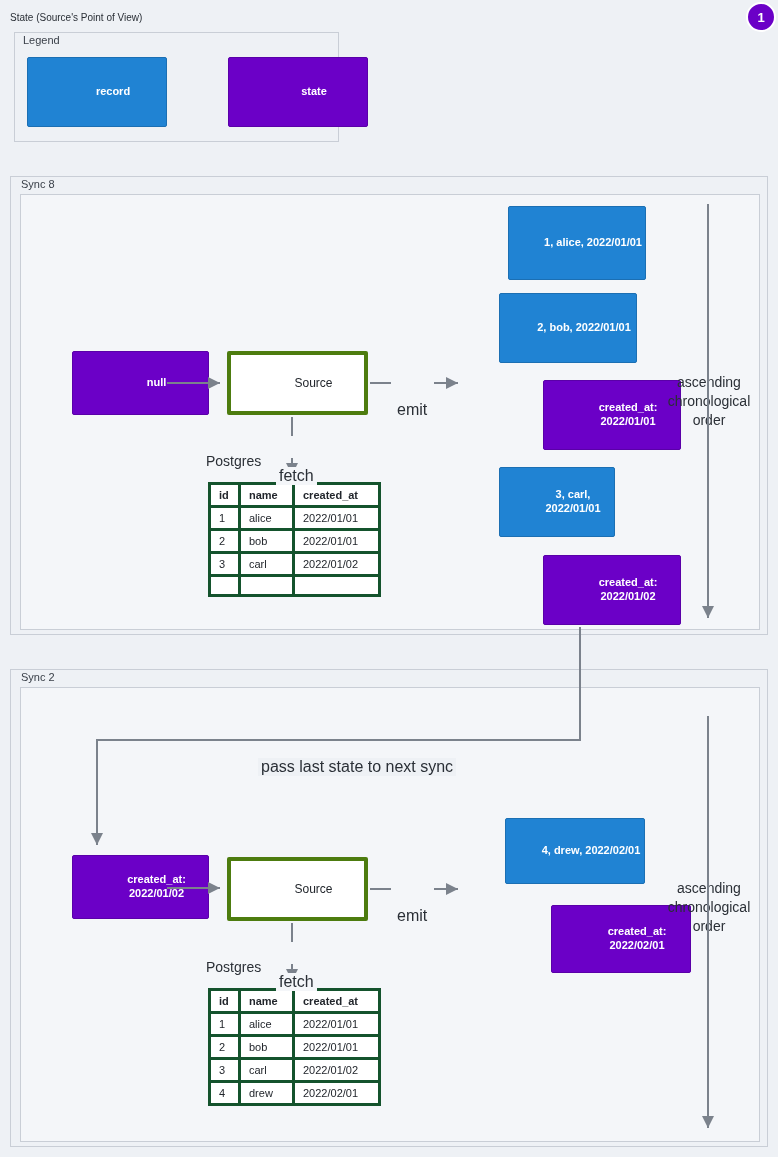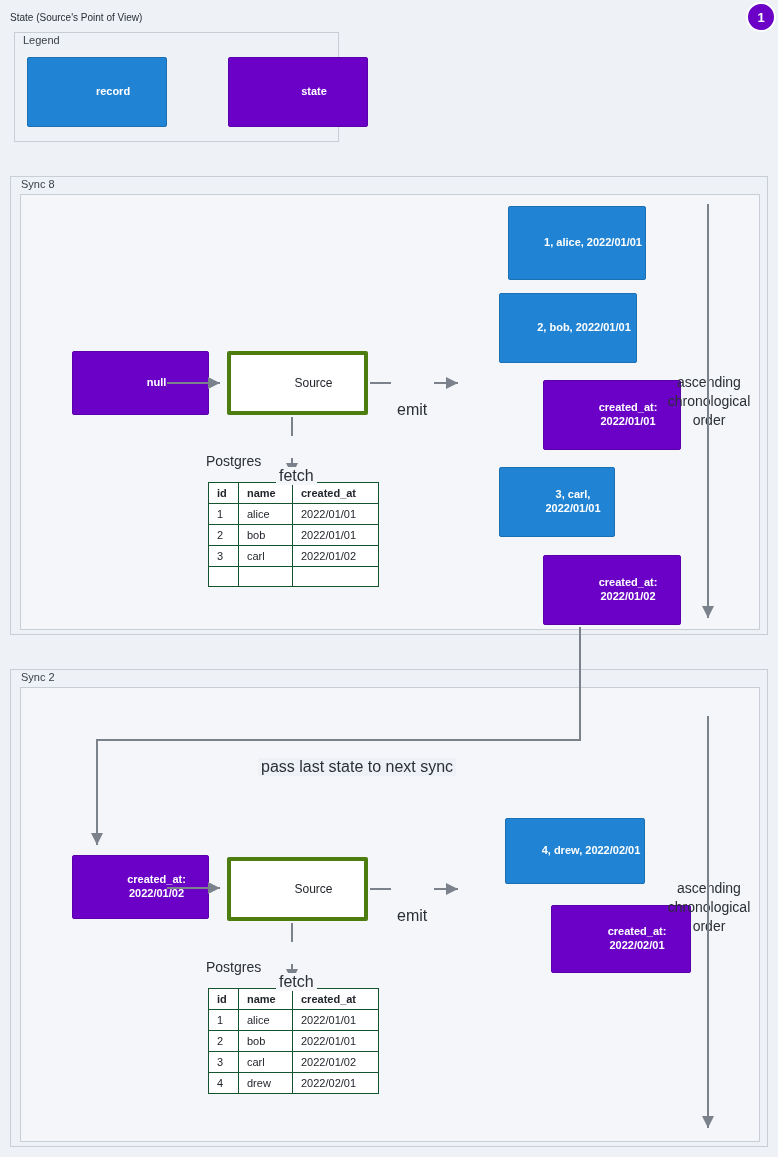--- a/index.html
+++ b/index.html
@@ -107,7 +107,7 @@
     color: #22262c;
   }
   table.db th, table.db td {
-    border: 1px solid #14532d;
+    border: 3px solid #14532d;
     padding: 4px 8px;
     text-align: left;
     height: 20px;

